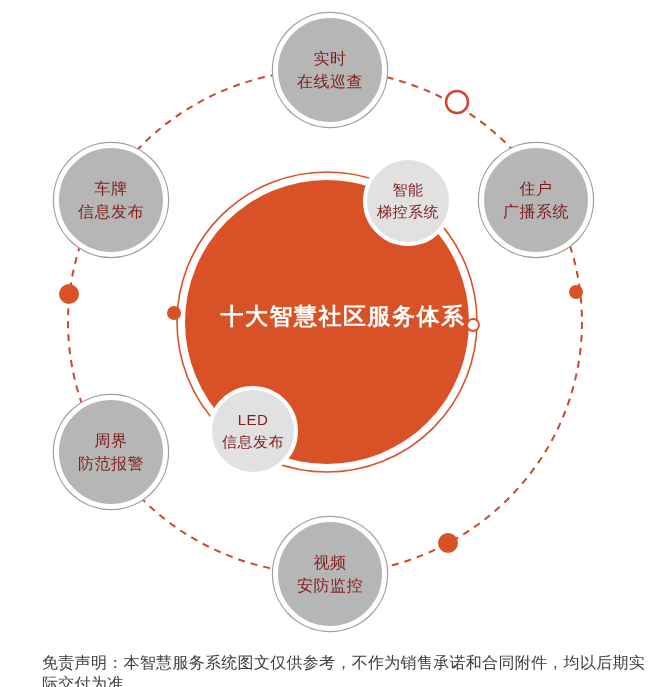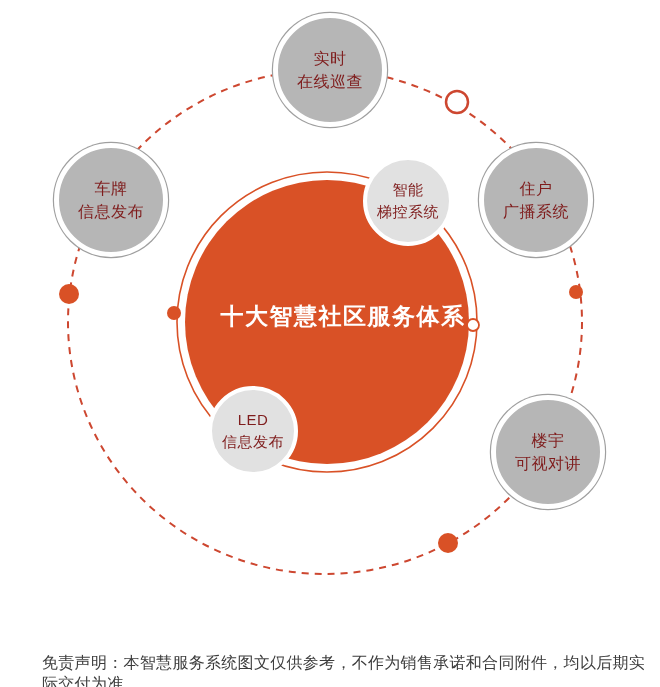--- a/index.html
+++ b/index.html
@@ -142,6 +142,12 @@
       <div>广播系统</div>
     </div>
   </div>
+  <div class="node outer-node pos-left">
+    <div class="label">
+      <div>周界</div>
+      <div>防范报警</div>
+    </div>
+  </div>
   <div class="node outer-node pos-right">
     <div class="label">
       <div>楼宇</div>

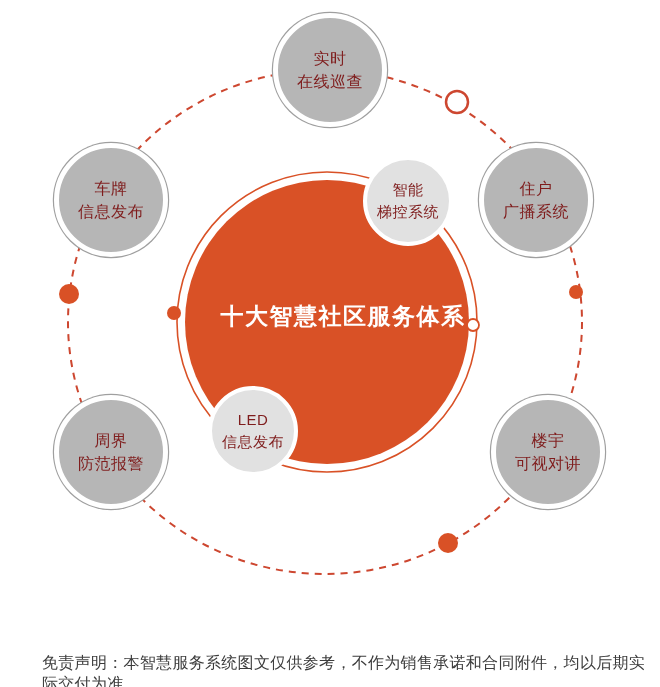--- a/index.html
+++ b/index.html
@@ -148,12 +148,6 @@
       <div>防范报警</div>
     </div>
   </div>
-  <div class="node outer-node pos-right">
-    <div class="label">
-      <div>楼宇</div>
-      <div>可视对讲</div>
-    </div>
-  </div>
 
   <div class="node inner-node pos-inner-tr">
     <div class="label">

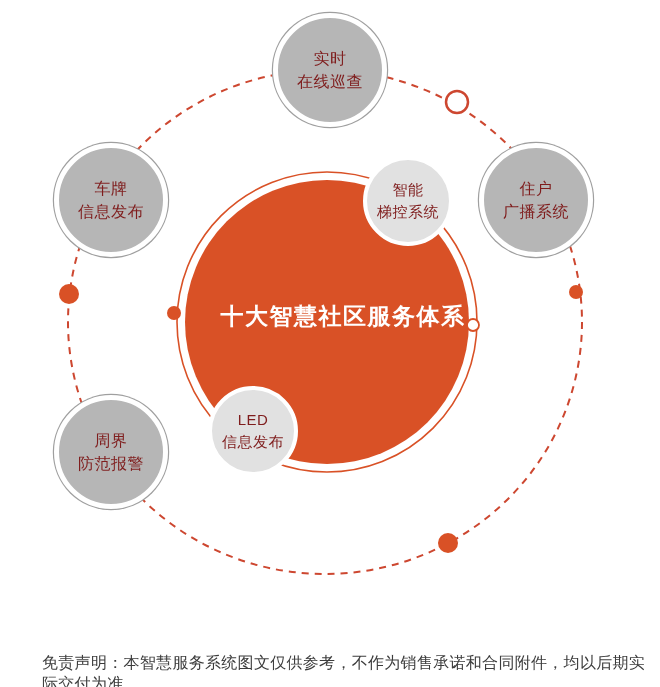--- a/index.html
+++ b/index.html
@@ -148,6 +148,12 @@
       <div>防范报警</div>
     </div>
   </div>
+  <div class="node outer-node pos-bottom">
+    <div class="label">
+      <div>视频</div>
+      <div>安防监控</div>
+    </div>
+  </div>
 
   <div class="node inner-node pos-inner-tr">
     <div class="label">

